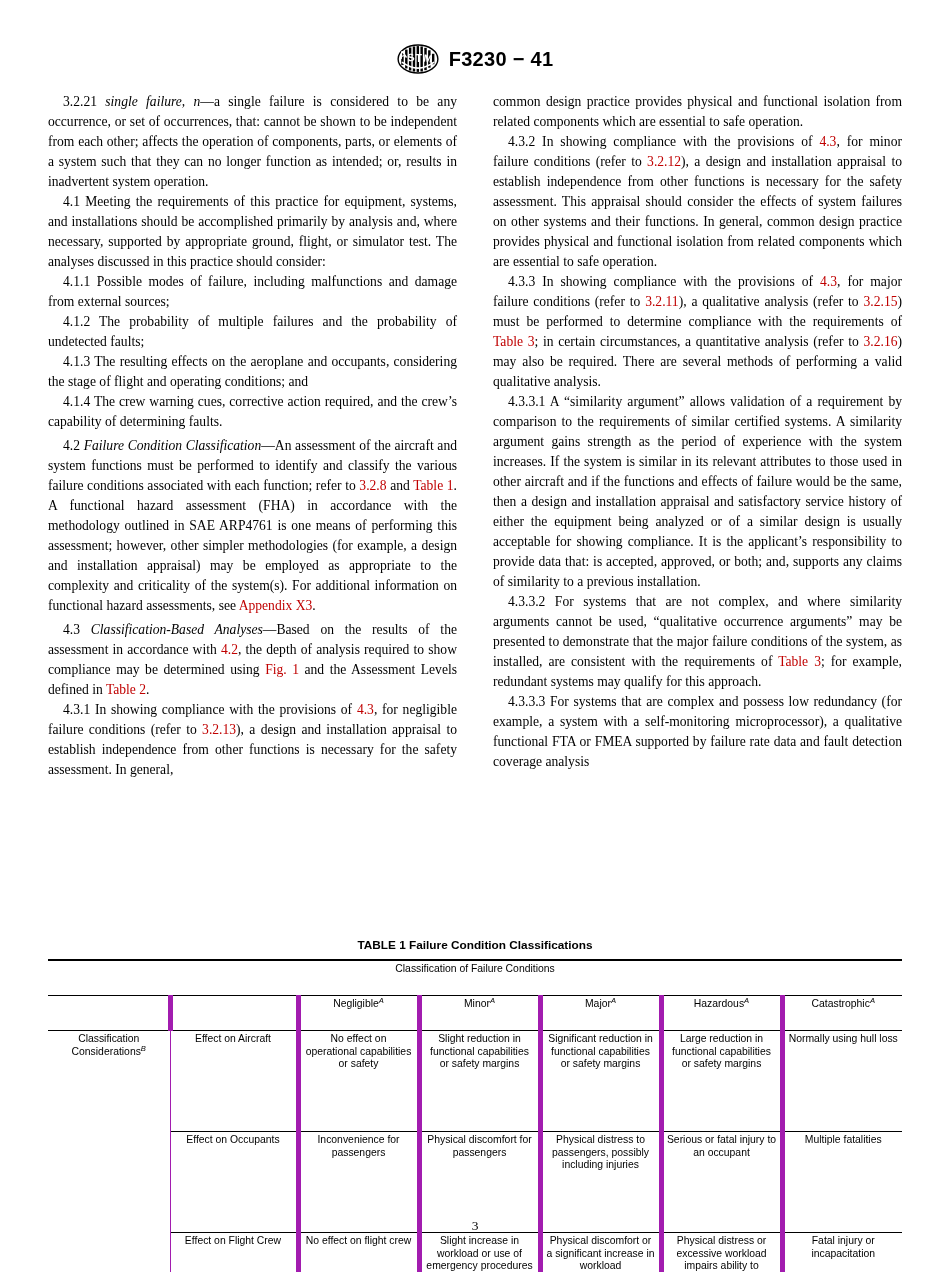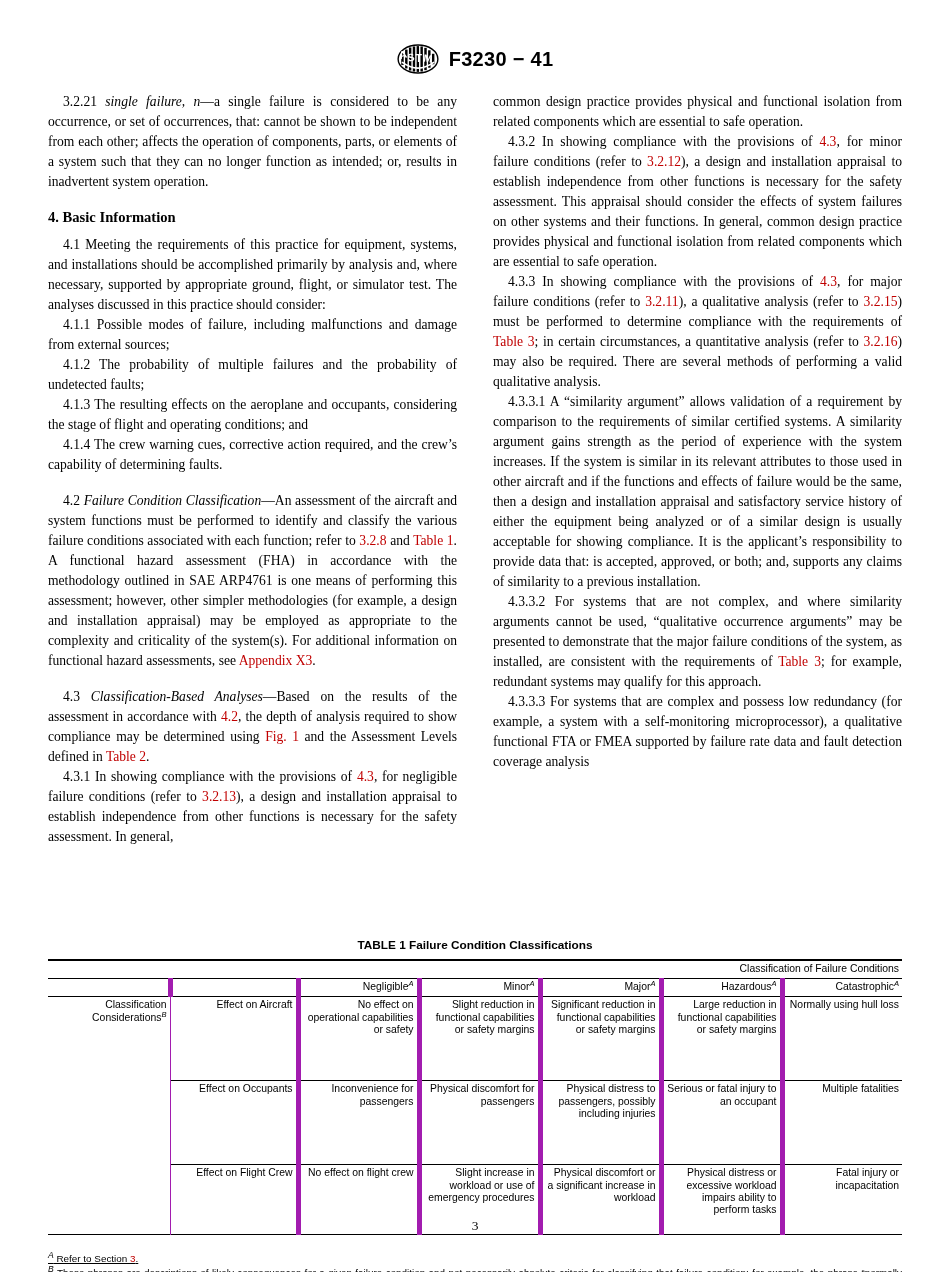--- a/index.html
+++ b/index.html
@@ -194,7 +194,6 @@
 
       <p class="ind"><span>3.2.21</span> <span class="it">single failure, n</span><span>—a single failure is considered to be any occurrence, or set of occurrences, that: cannot be shown to be independent from each other; affects the operation of components, parts, or elements of a system such that they can no longer function as intended; or, results in inadvertent system operation.</span></p>
 
-      <p class="sec-head gap-head">4. Basic Information</p>
 
       <p class="ind">4.1 Meeting the requirements of this practice for equipment, systems, and installations should be accomplished primarily by analysis and, where necessary, supported by appropriate ground, flight, or simulator test. The analyses discussed in this practice should consider:</p>
       <p class="ind">4.1.1 Possible modes of failure, including malfunctions and damage from external sources;</p>

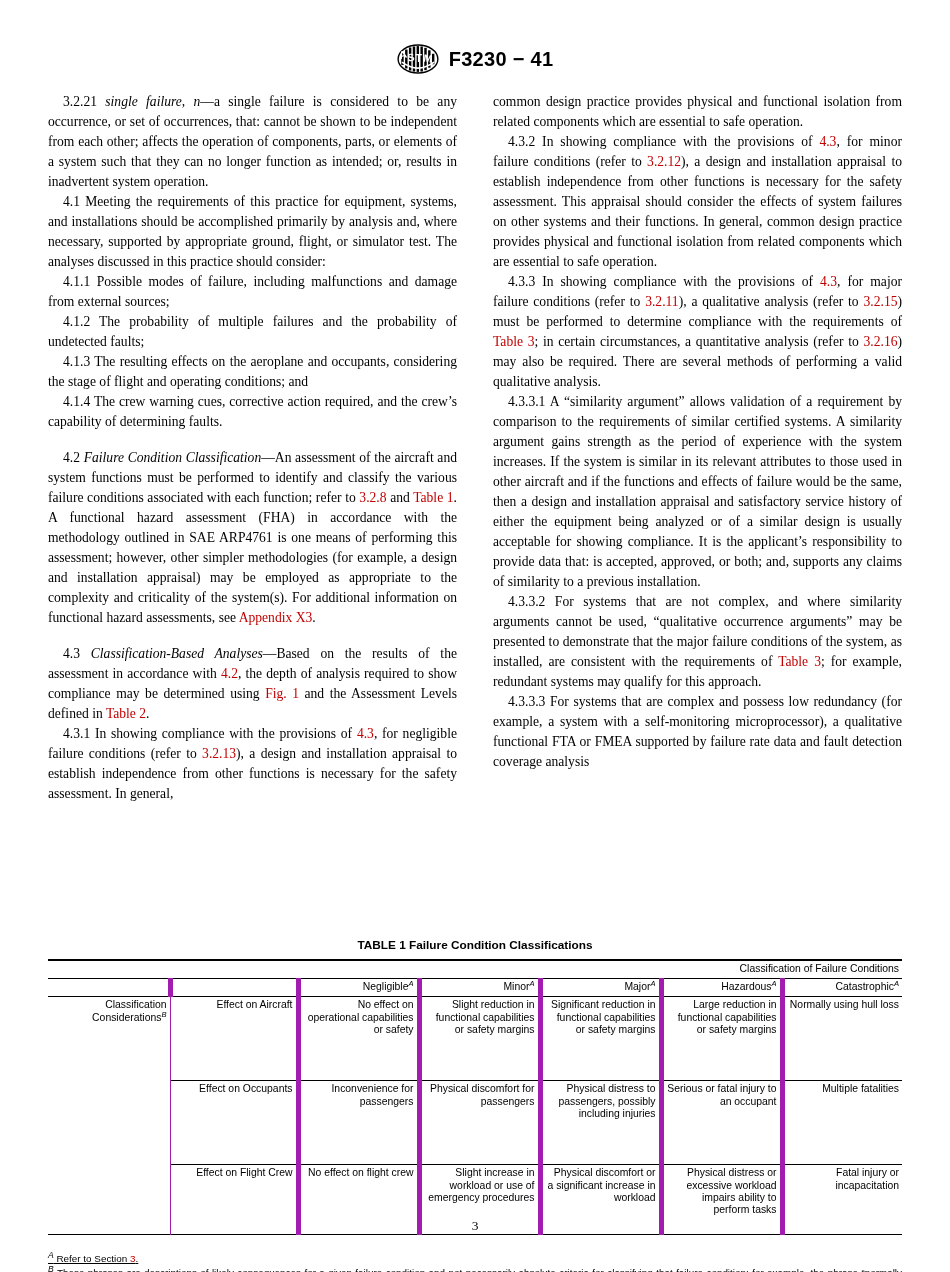--- a/index.html
+++ b/index.html
@@ -77,7 +77,7 @@
     text-indent: 0;
   }
   .gap-head { margin-top: 15px; margin-bottom: 8px; }
-  .gap-para { margin-top: 16px; }
+  .gap-para { margin-top: 4px; }
   .it { font-style: italic; }
   .lnk { color: #c00000; }
   .nb { white-space: nowrap; }

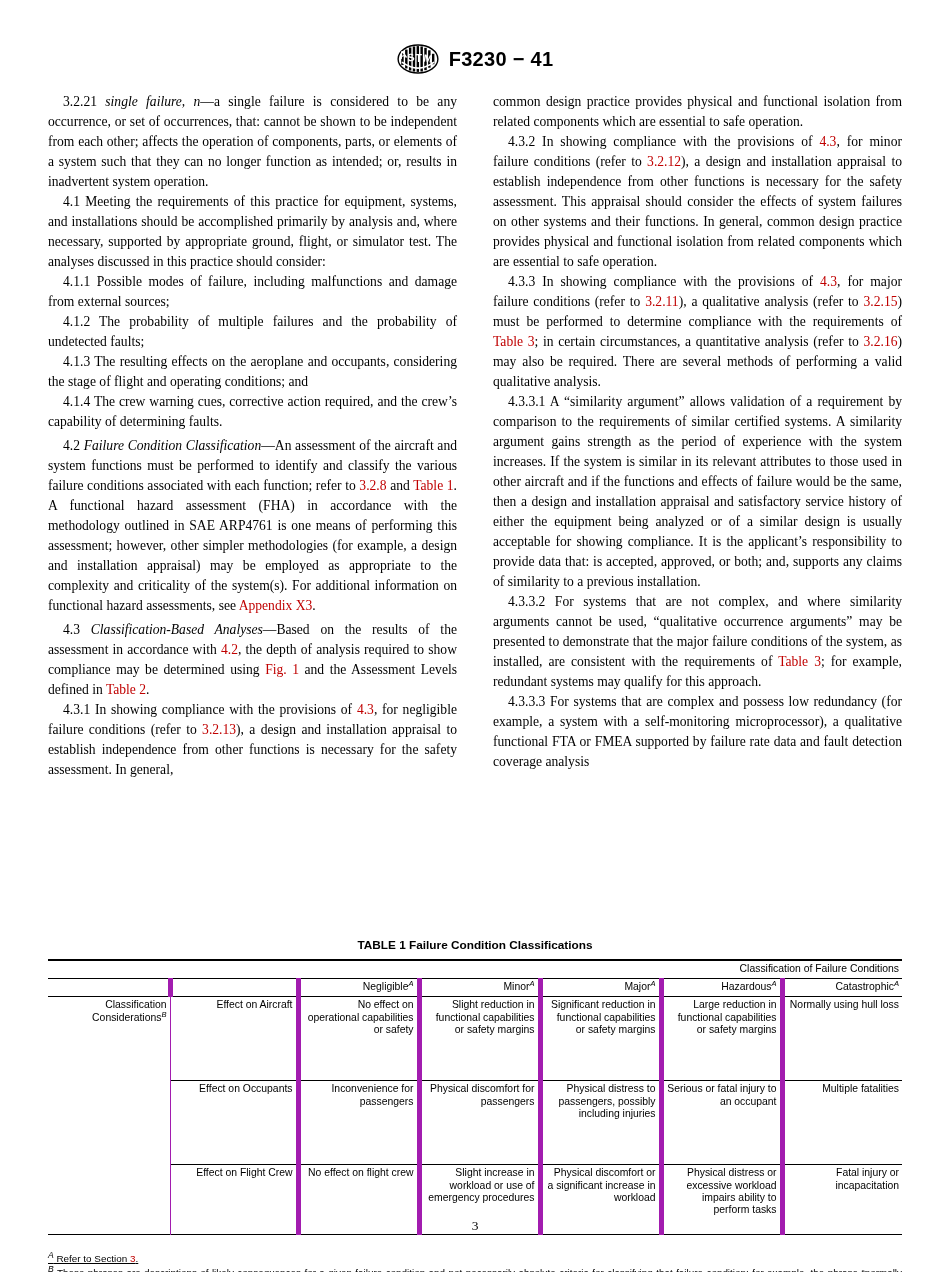--- a/index.html
+++ b/index.html
@@ -104,9 +104,9 @@
     line-height: 12.2px;
   }
   table.astm td {
-    text-align: right;
+    text-align: center;
     vertical-align: top;
-    padding: 2px 3px 3px 3px;
+    padding: 2px 3px 20px 3px;
   }
   .rule-top td {
     border-top: 2.6px solid #000;

